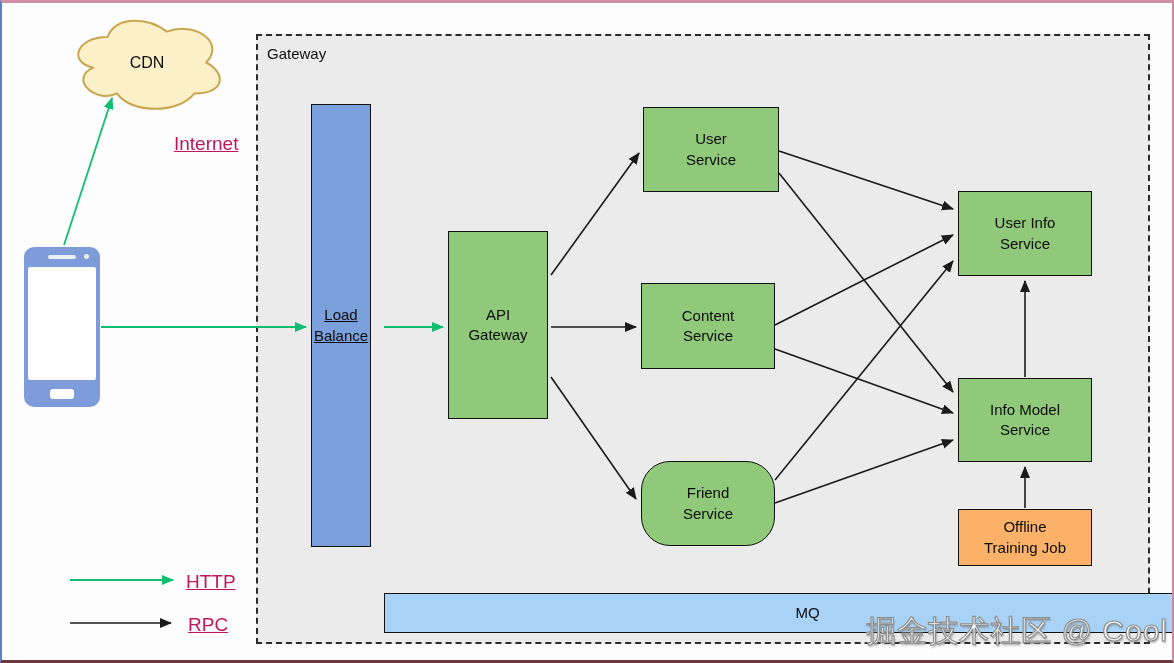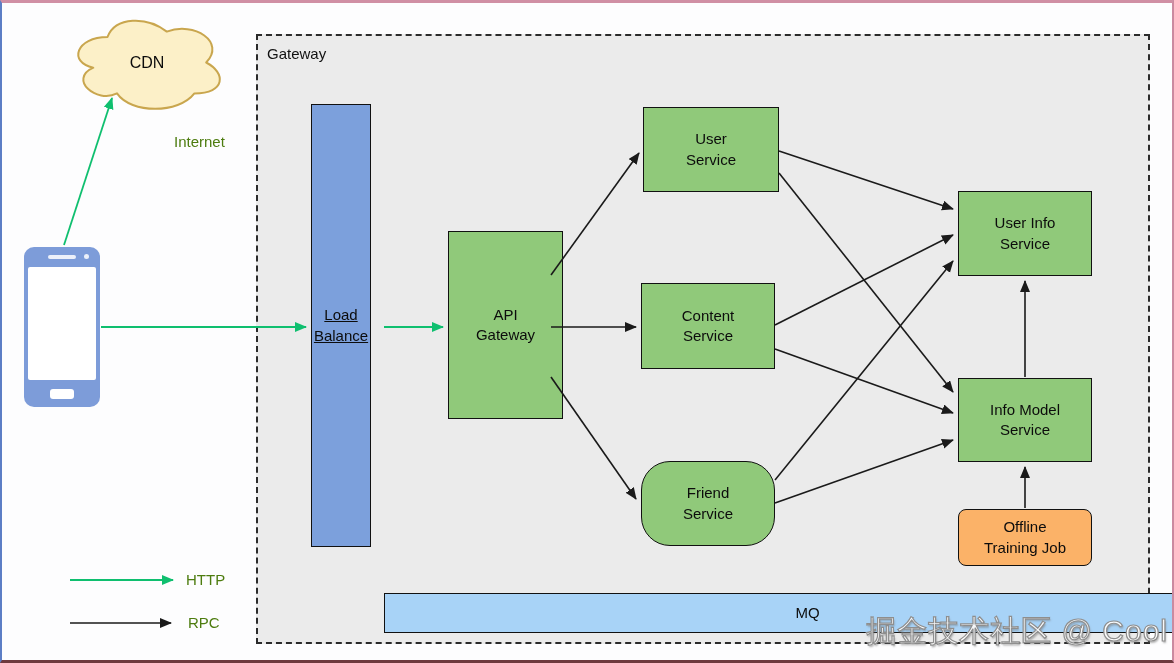--- a/index.html
+++ b/index.html
@@ -58,7 +58,7 @@
   }
 
   
-  .free-label { font-size:15px; color:#4d7c0f; }
+  .free-label { font-size:19px; color:#be185d;text-decoration:underline; }
   #internet-label { left:172px; top:130px; }
   #legend-http-label { left:184px; top:568px; }
   #legend-rpc-label  { left:186px; top:611px; }

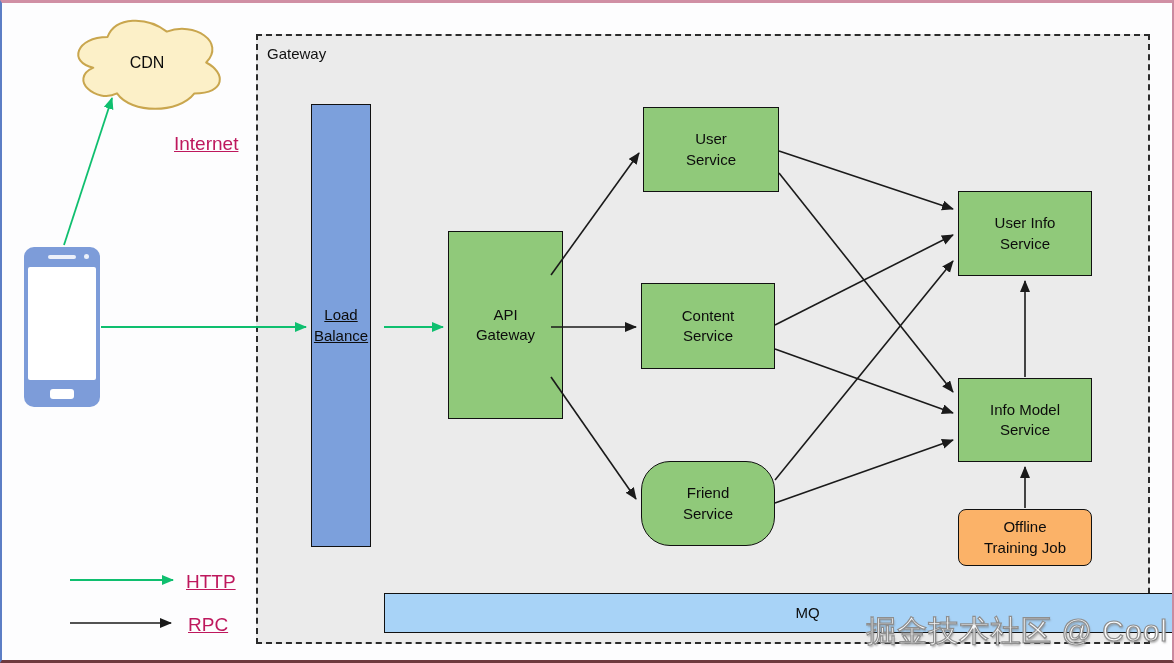--- a/index.html
+++ b/index.html
@@ -40,7 +40,7 @@
   .orange { background:#FBB268;border-radius:8px; }
 
   #node-load-balance        { left:309px; top:101px; width:60px;  height:443px;text-decoration:underline; }
-  #node-api-gateway         { left:446px; top:228px; width:115px; height:188px; }
+  #node-api-gateway         { left:446px; top:228px; width:100px; height:188px; }
   #node-user-service        { left:641px; top:104px; width:136px; height:85px; }
   #node-content-service     { left:639px; top:280px; width:134px; height:86px; }
   #node-friend-service      { left:639px; top:458px; width:134px; height:85px;border-radius:29px; }

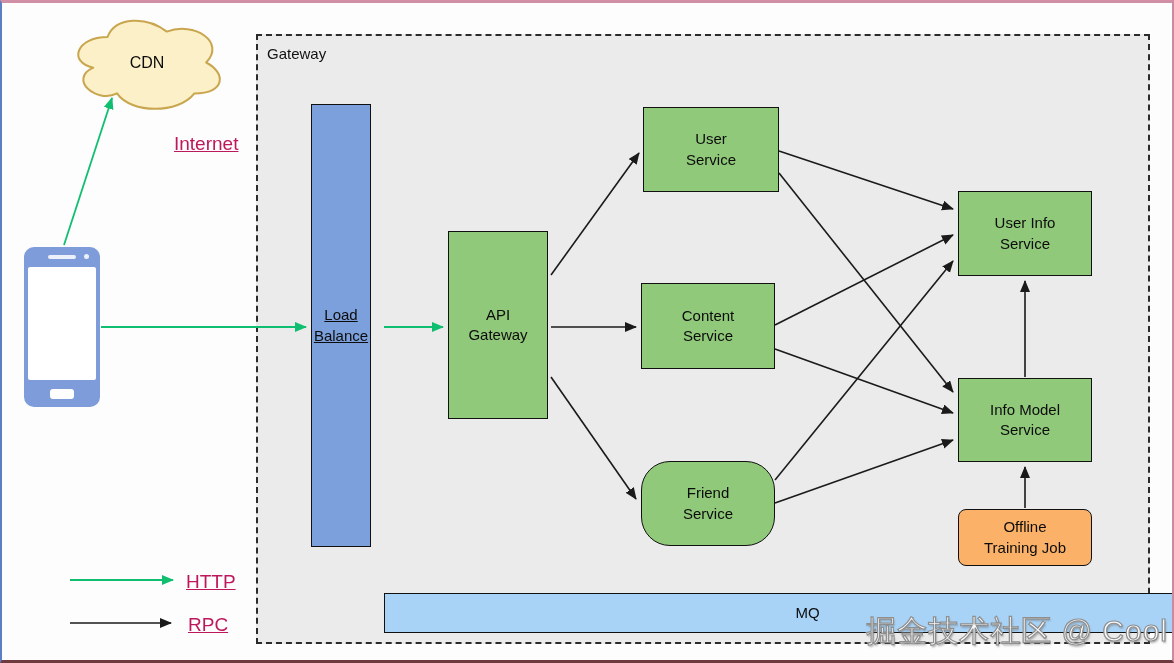--- a/index.html
+++ b/index.html
@@ -37,7 +37,7 @@
   .green  { background:#90C97A; }
   .blue   { background:#7CA0DC; }
   .mqblue { background:#A8D3F7; }
-  .orange { background:#FBB268;border-radius:8px; }
+  .orange { background:#FBB268; }
 
   #node-load-balance        { left:309px; top:101px; width:60px;  height:443px;text-decoration:underline; }
   #node-api-gateway         { left:446px; top:228px; width:100px; height:188px; }

